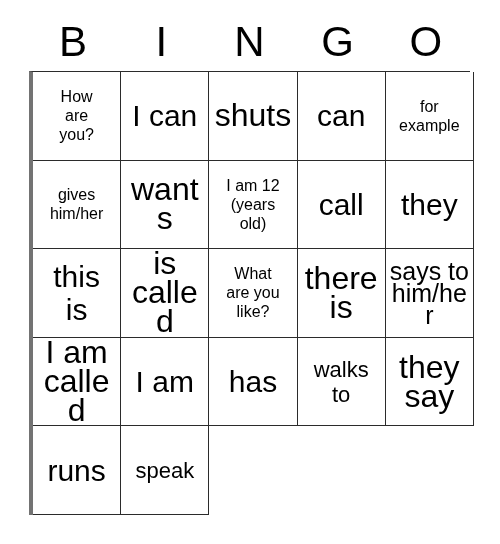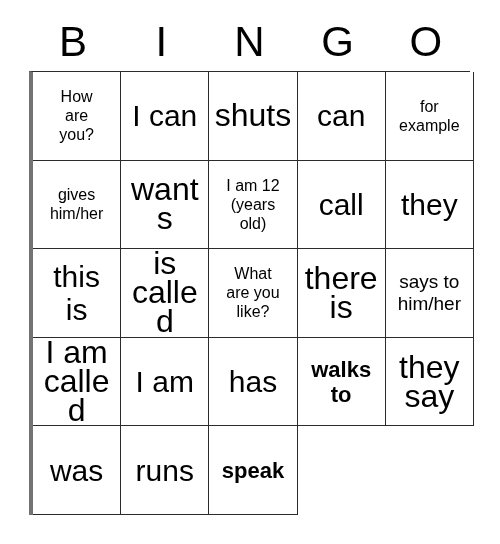--- a/index.html
+++ b/index.html
@@ -71,7 +71,7 @@
   .fs-xl .cell-text { font-size: 30px; line-height: 33px; }
   .fs-lg .cell-text { font-size: 32px; line-height: 29px; }
   .fs-md .cell-text { font-size: 22px; line-height: 25px; font-weight: bold; }
-  .fs-sm .cell-text { font-size: 19px; line-height: 22px; }
+  .fs-sm .cell-text { font-size: 25px; line-height: 22px; }
   .fs-xs .cell-text { font-size: 16px; line-height: 19px; }
 </style>
 </head>

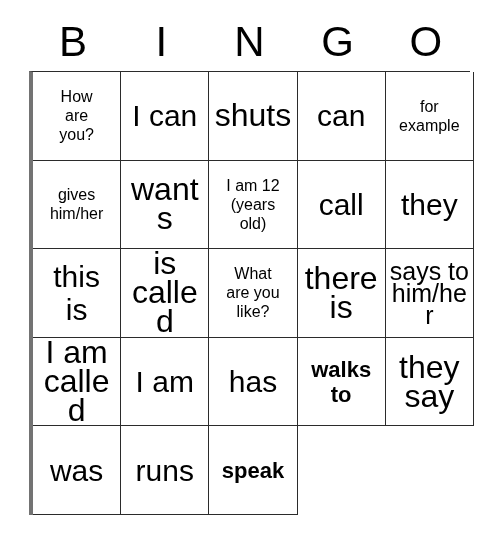--- a/index.html
+++ b/index.html
@@ -70,7 +70,7 @@
   
   .fs-xl .cell-text { font-size: 30px; line-height: 33px; }
   .fs-lg .cell-text { font-size: 32px; line-height: 29px; }
-  .fs-md .cell-text { font-size: 22px; line-height: 25px; font-weight: bold; }
+  .fs-md .cell-text { font-size: 22px; line-height: 25px; }
   .fs-sm .cell-text { font-size: 25px; line-height: 22px; }
   .fs-xs .cell-text { font-size: 16px; line-height: 19px; }
 </style>

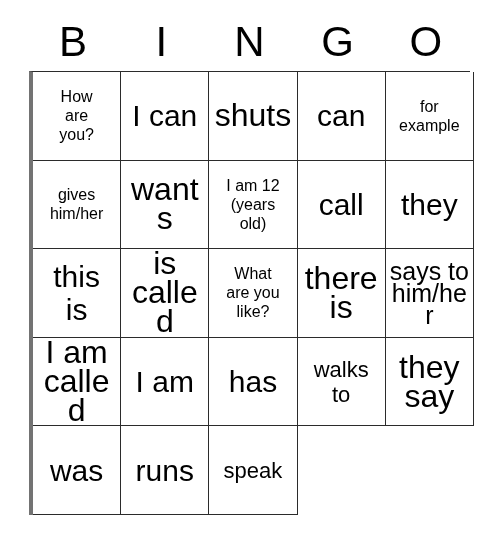--- a/index.html
+++ b/index.html
@@ -178,9 +178,6 @@
 
     <div class="grid-row">
       <div class="cell fs-xl">
-          <span class="cell-text">was</span>
-        </div>
-      <div class="cell fs-xl">
           <span class="cell-text">runs</span>
         </div>
       <div class="cell fs-md">

